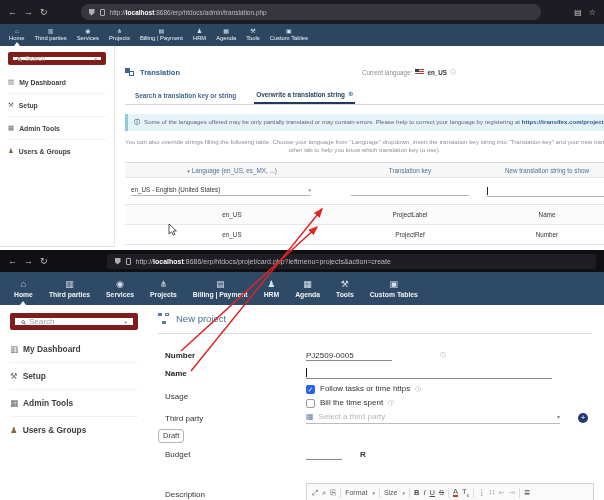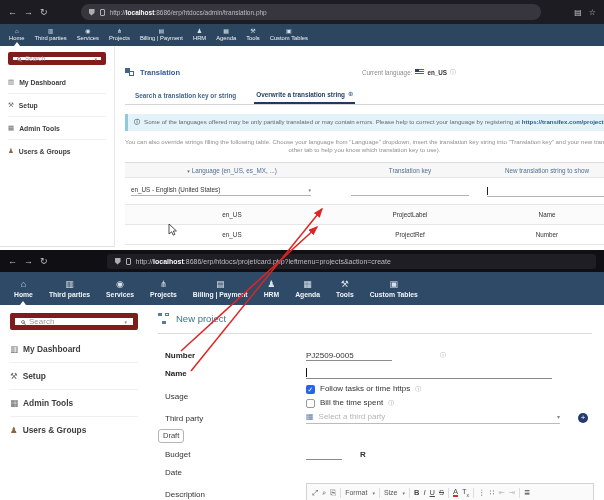--- a/index.html
+++ b/index.html
@@ -467,7 +467,6 @@
           </div>
 
           <div class="frow">
-            <span class="flabel">Date</span>
           </div>
 
           <div class="frow top" style="padding-top:2px">

